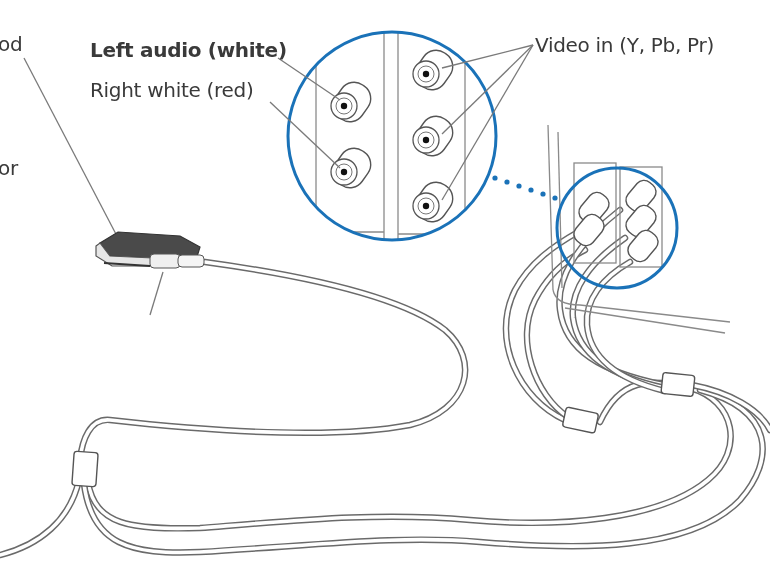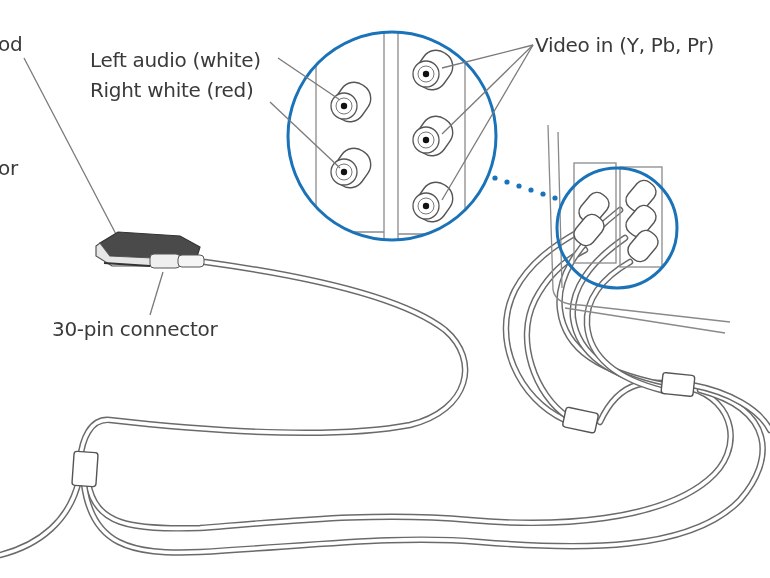--- a/index.html
+++ b/index.html
@@ -169,7 +169,7 @@
 
   <div class="label" style="left:-2px; top:34px;">od</div>
   <div class="label" style="left:-2px; top:158px;">or</div>
-  <div class="label" style="left:90px; top:50px;">Left audio (white)</div>
+  <div class="label" style="left:90px; top:40px;font-weight:bold;">Left audio (white)</div>
   <div class="label" style="left:90px; top:80px;">Right white (red)</div>
   <div class="label" style="left:535px; top:35px;">Video in (Y, Pb, Pr)</div>
   <div class="label" style="left:52px; top:319px;">30-pin connector</div>

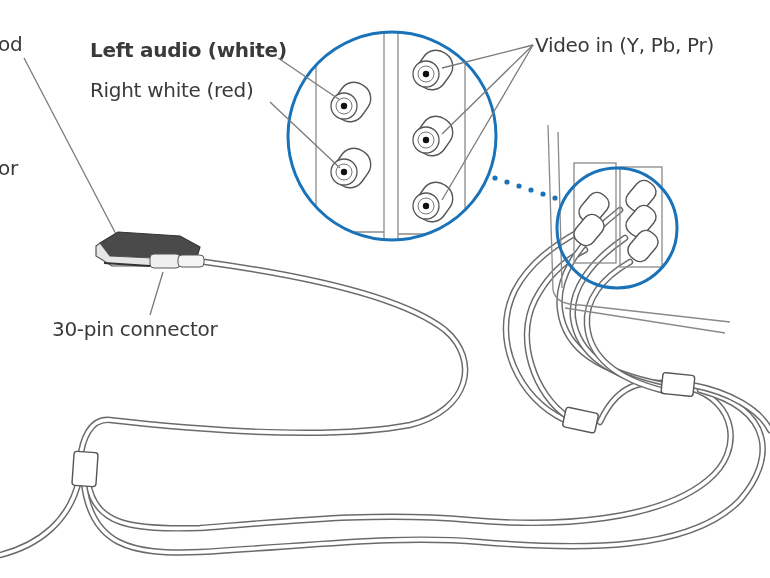--- a/index.html
+++ b/index.html
@@ -172,7 +172,6 @@
   <div class="label" style="left:90px; top:40px;font-weight:bold;">Left audio (white)</div>
   <div class="label" style="left:90px; top:80px;">Right white (red)</div>
   <div class="label" style="left:535px; top:35px;">Video in (Y, Pb, Pr)</div>
-  <div class="label" style="left:52px; top:319px;">30-pin connector</div>
 
 </div>
 

